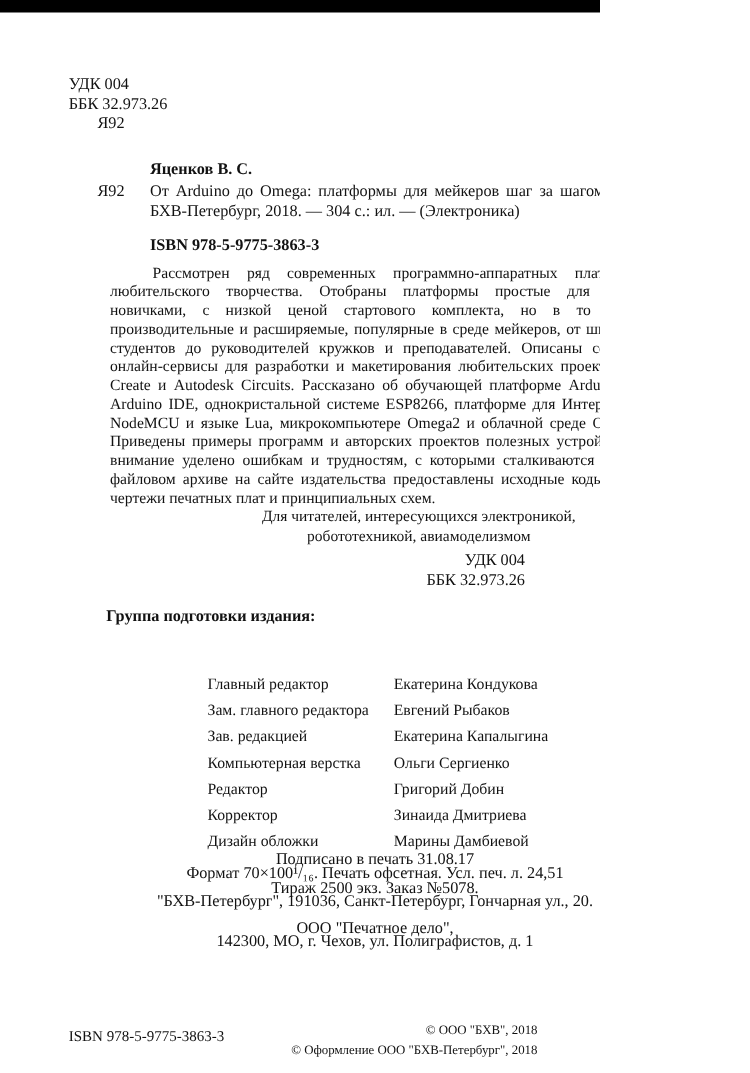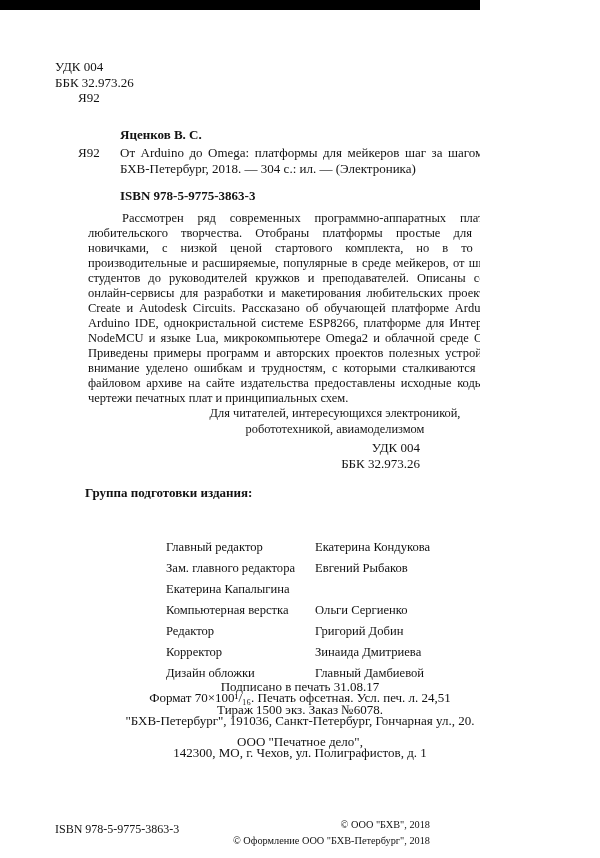--- a/index.html
+++ b/index.html
@@ -96,6 +96,7 @@
       <span class="cname">Евгений Рыбаков</span>
     </div>
     <div class="crow">
+      <span class="role">Зав. редакцией</span>
       <span class="cname">Екатерина Капалыгина</span>
     </div>
     <div class="crow">

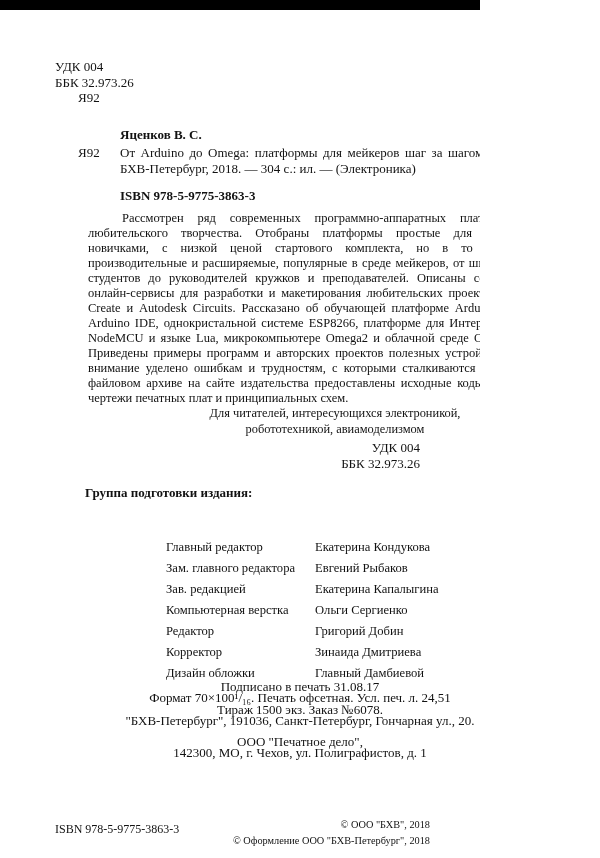--- a/index.html
+++ b/index.html
@@ -113,7 +113,7 @@
     </div>
     <div class="crow">
       <span class="role">Дизайн обложки</span>
-      <span class="cname">Главный Дамбиевой</span>
+      <span class="cname">Марины Дамбиевой</span>
     </div>
   </div>
 

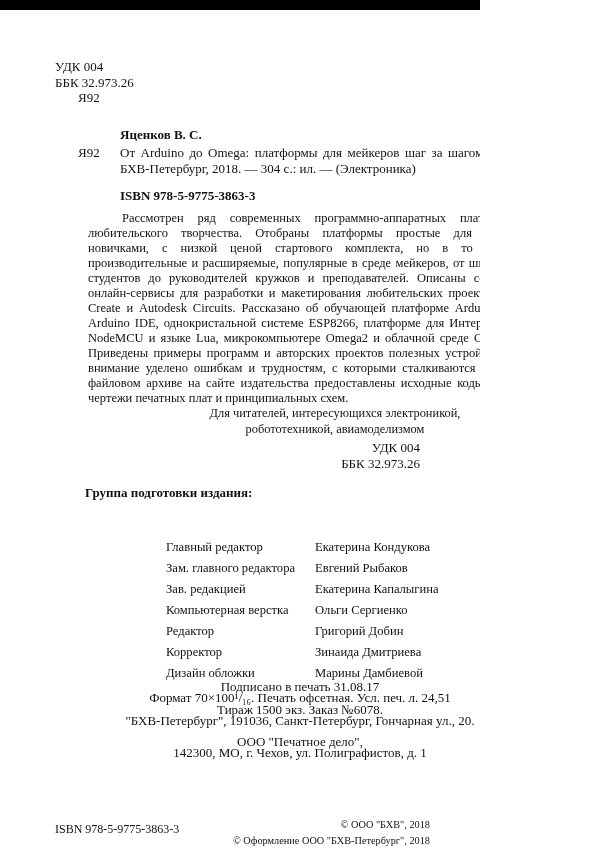--- a/index.html
+++ b/index.html
@@ -120,7 +120,7 @@
   <div class="imprint">
     <div>Подписано в печать 31.08.17</div>
     <div>Формат 70×100¹/₁₆. Печать офсетная. Усл. печ. л. 24,51</div>
-    <div>Тираж 1500 экз. Заказ №6078.</div>
+    <div>Тираж 2500 экз. Заказ №5078.</div>
     <div>"БХВ-Петербург", 191036, Санкт-Петербург, Гончарная ул., 20.</div>
     <div class="gap">ООО "Печатное дело",</div>
     <div>142300, МО, г. Чехов, ул. Полиграфистов, д. 1</div>

